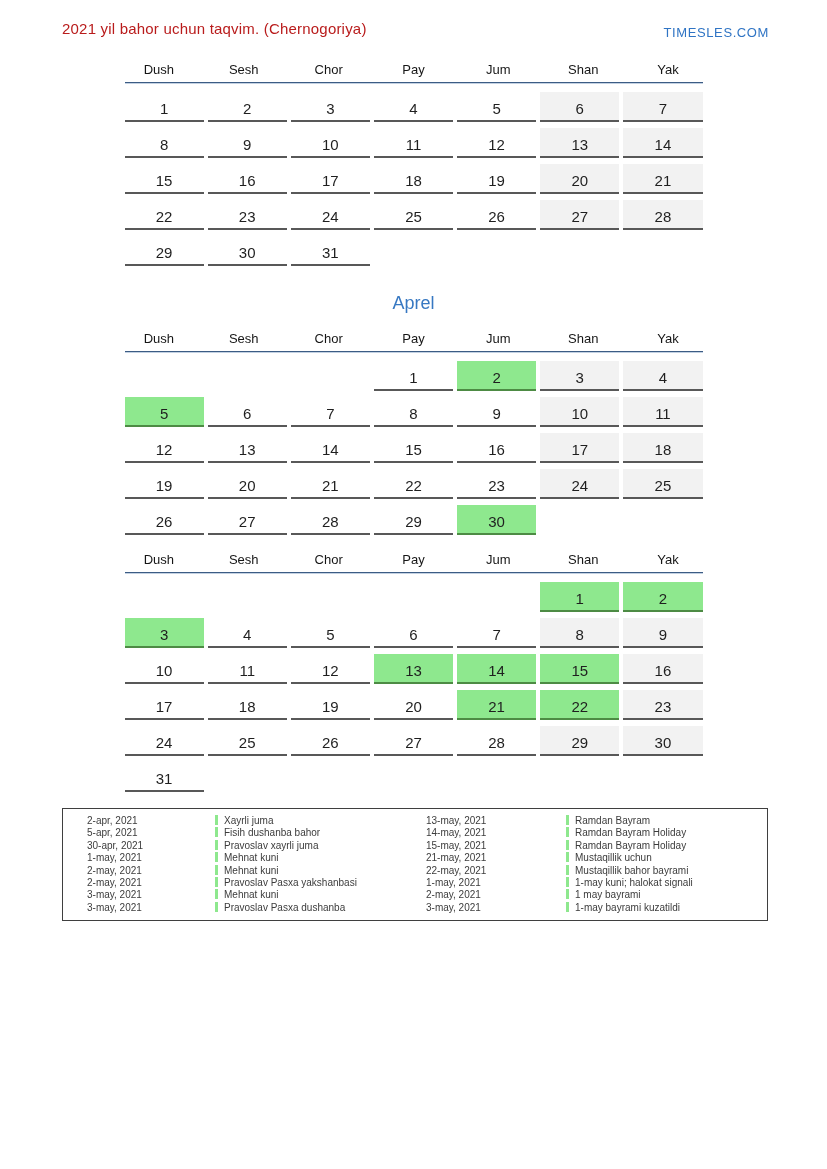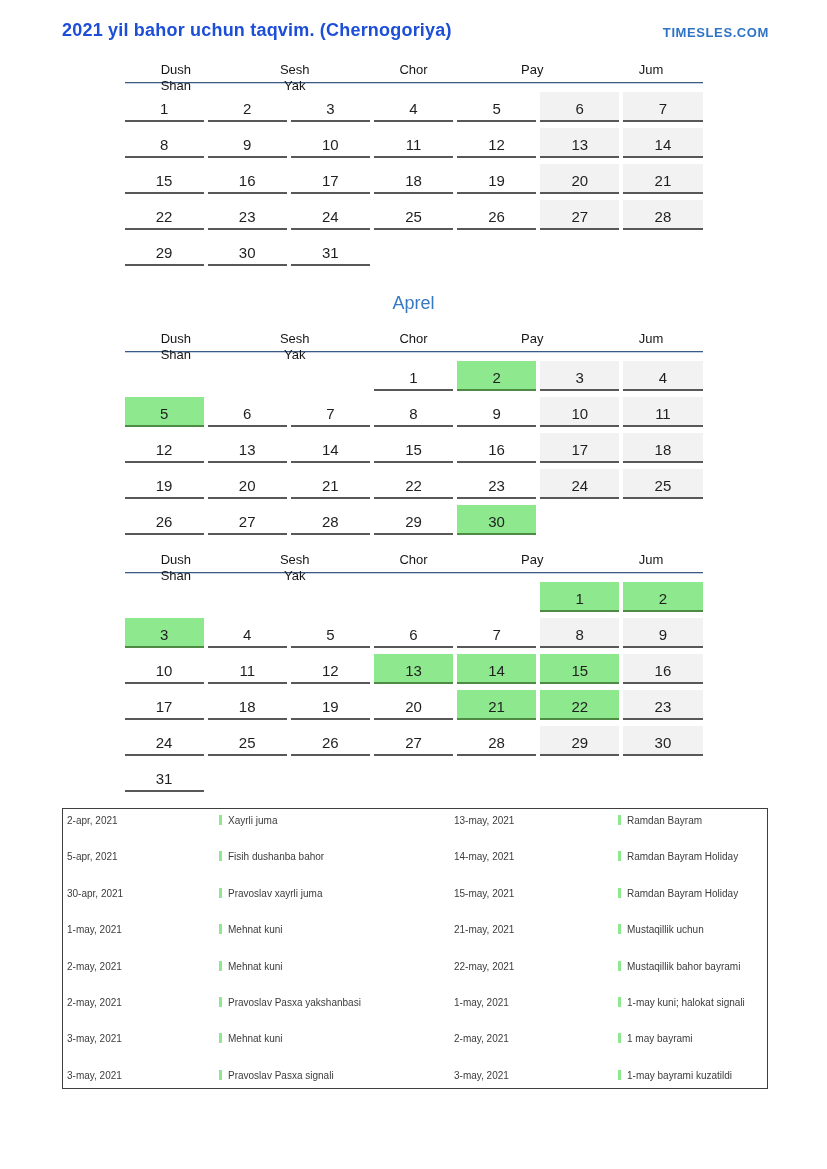--- a/index.html
+++ b/index.html
@@ -11,7 +11,7 @@
   }
   .header { display:flex; justify-content:space-between; align-items:flex-start;
     padding:20px 58px 0 62px; height:45px; }
-  .page-title { font-size:18px; font-weight:700; color:#1d4ed8; letter-spacing:0.2px; }
+  .page-title { font-size:15px; font-weight:400; color:#b91c1c; letter-spacing:0.2px; }
   .logo { font-size:13px; font-weight:700; color:#2f74c4; text-decoration:none;
     letter-spacing:0.6px; margin-top:5px; }
   .month { width:578px; margin:0 auto; }

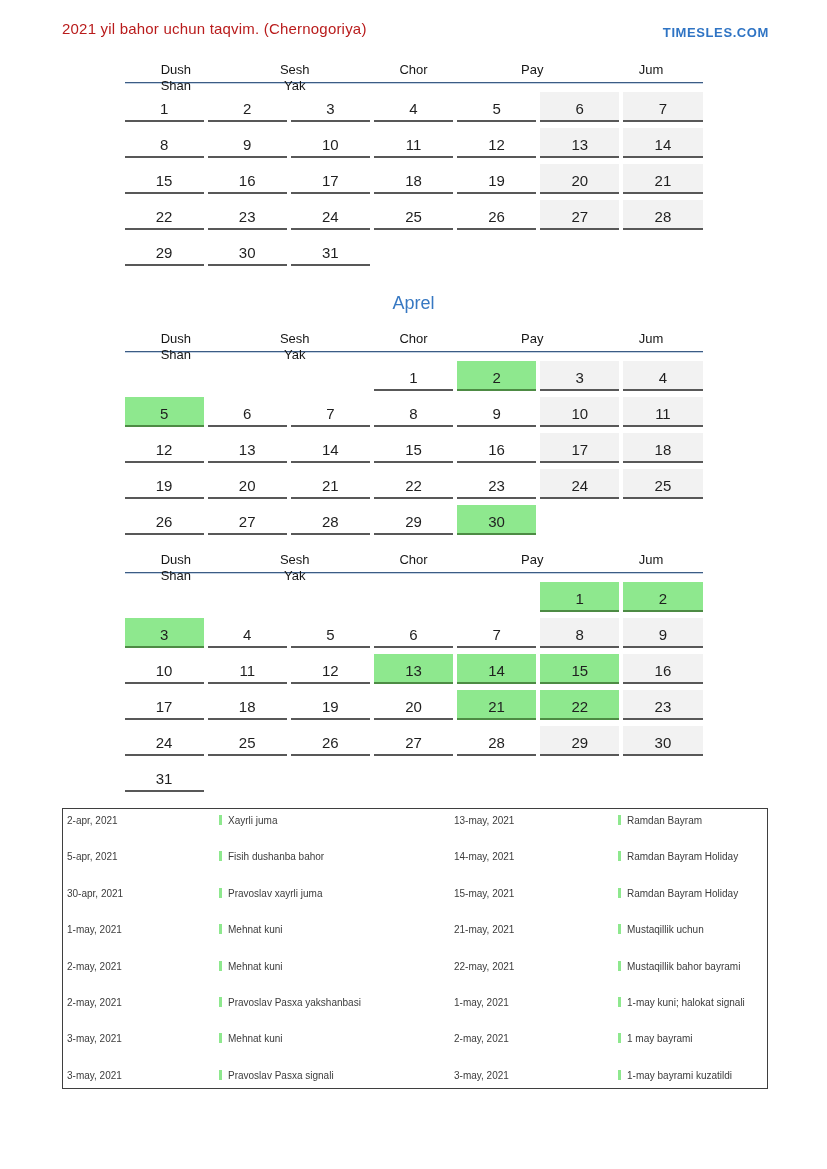--- a/index.html
+++ b/index.html
@@ -12,7 +12,7 @@
   .header { display:flex; justify-content:space-between; align-items:flex-start;
     padding:20px 58px 0 62px; height:45px; }
   .page-title { font-size:15px; font-weight:400; color:#b91c1c; letter-spacing:0.2px; }
-  .logo { font-size:13px; font-weight:700; color:#2f74c4; text-decoration:none;
+  .logo { font-size:13px; font-weight:400; color:#2f74c4; text-decoration:none;
     letter-spacing:0.6px; margin-top:5px; }
   .month { width:578px; margin:0 auto; }
   .month-title { margin-top:27px; text-align:center; font-size:18px; font-weight:400;

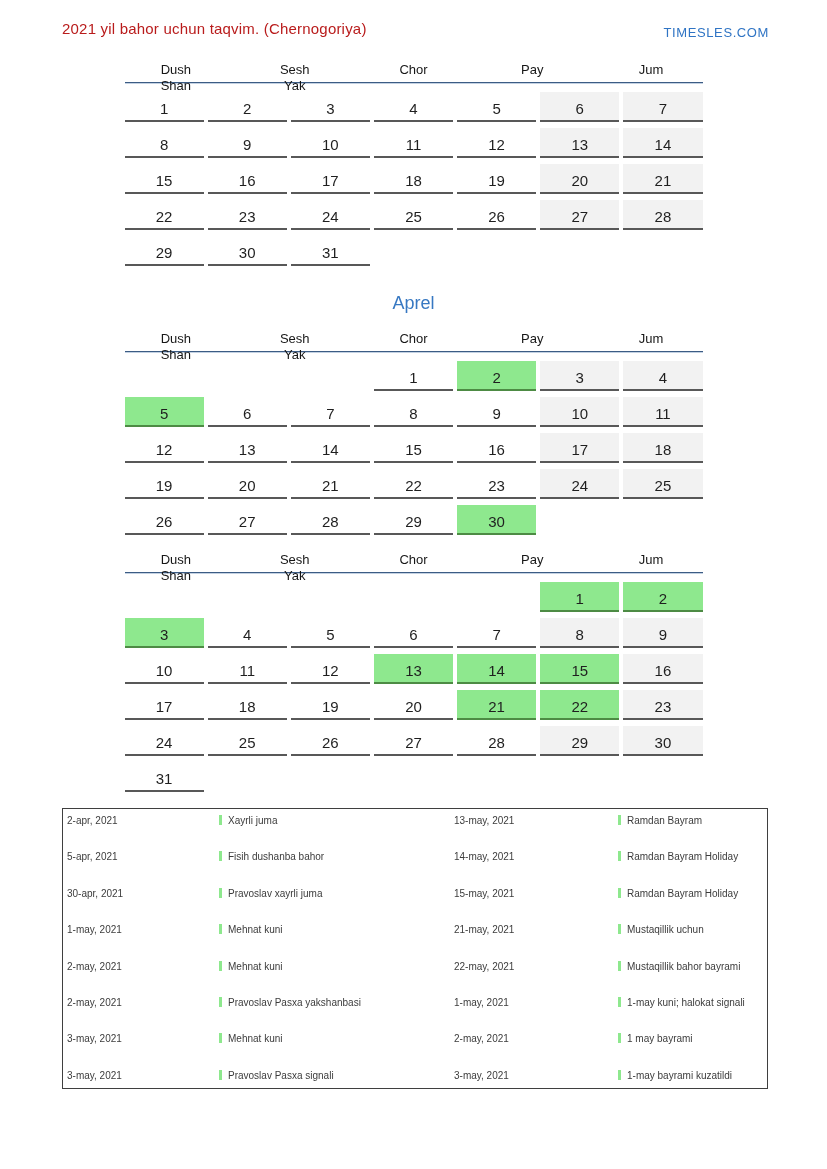--- a/index.html
+++ b/index.html
@@ -17,7 +17,7 @@
   .month { width:578px; margin:0 auto; }
   .month-title { margin-top:27px; text-align:center; font-size:18px; font-weight:400;
     color:#3778c2; height:21px; line-height:21px; }
-  .weekday-row { margin-top:17px; display:grid; grid-template-columns:repeat(5,1fr);
+  .weekday-row { margin-top:17px; display:grid; grid-template-columns:repeat(7,1fr);
     column-gap:16px; height:16px; }
   .weekday { text-align:center; font-size:13px; color:#161616; line-height:16px; }
   .header-line { margin-top:4px; height:2px; background:#3c5c84; border-bottom:1px solid #c3d1e2; }

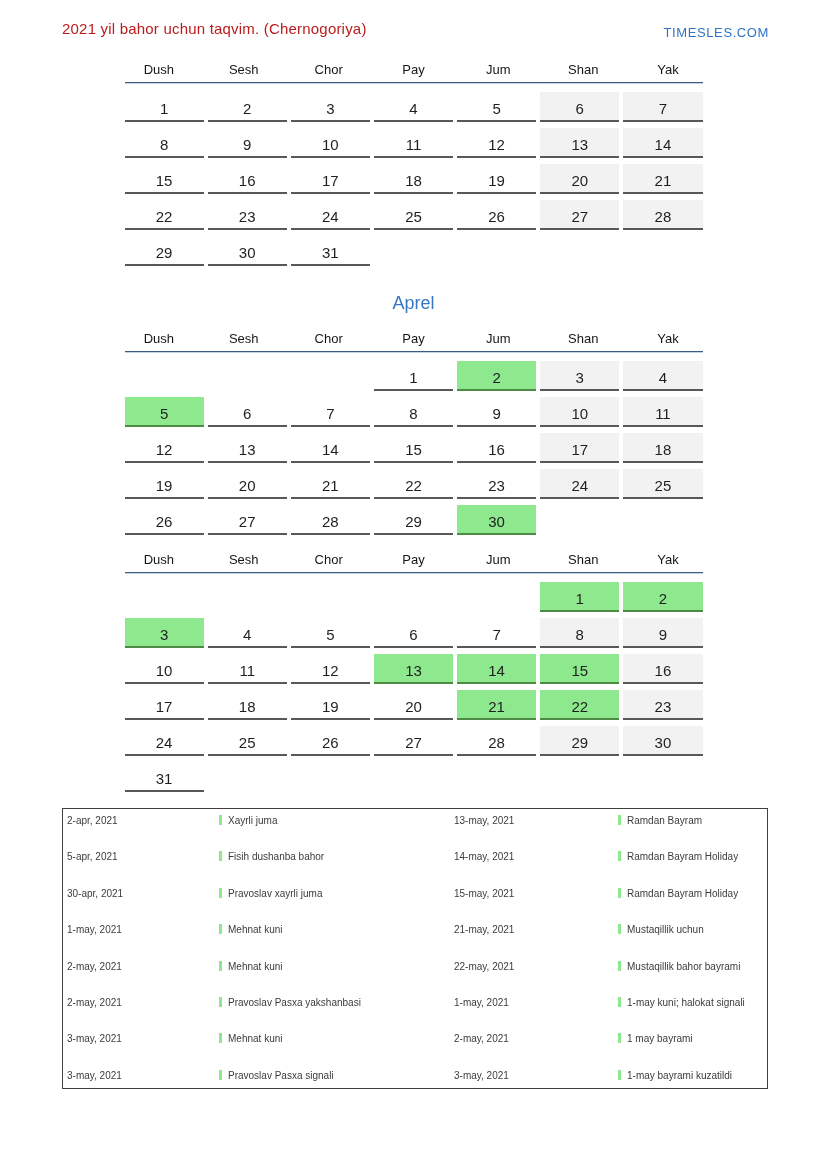--- a/index.html
+++ b/index.html
@@ -30,8 +30,8 @@
   .cell.holiday { background:#8ee88e; border-bottom:2px solid #4d8b44; }
   .cell.empty   { background:transparent; }
   .legend { width:706px; margin:16px 0 0 62px; border:1px solid #3f3f3f;
-    padding:6px 4px 6px 4px; display:grid;
-    grid-template-columns:128px 211px 140px 1fr; font-size:10px; color:#3c3c3c;gap:24px; }
+    padding:6px 4px 6px 24px; display:grid;
+    grid-template-columns:128px 211px 140px 1fr; font-size:10px; color:#3c3c3c; }
   .legend div { line-height:12.4px; white-space:nowrap; overflow:hidden; }
   .bar { display:inline-block; width:3px; height:10px; background:#8ee88e;
     margin-right:6px; vertical-align:-1px; }

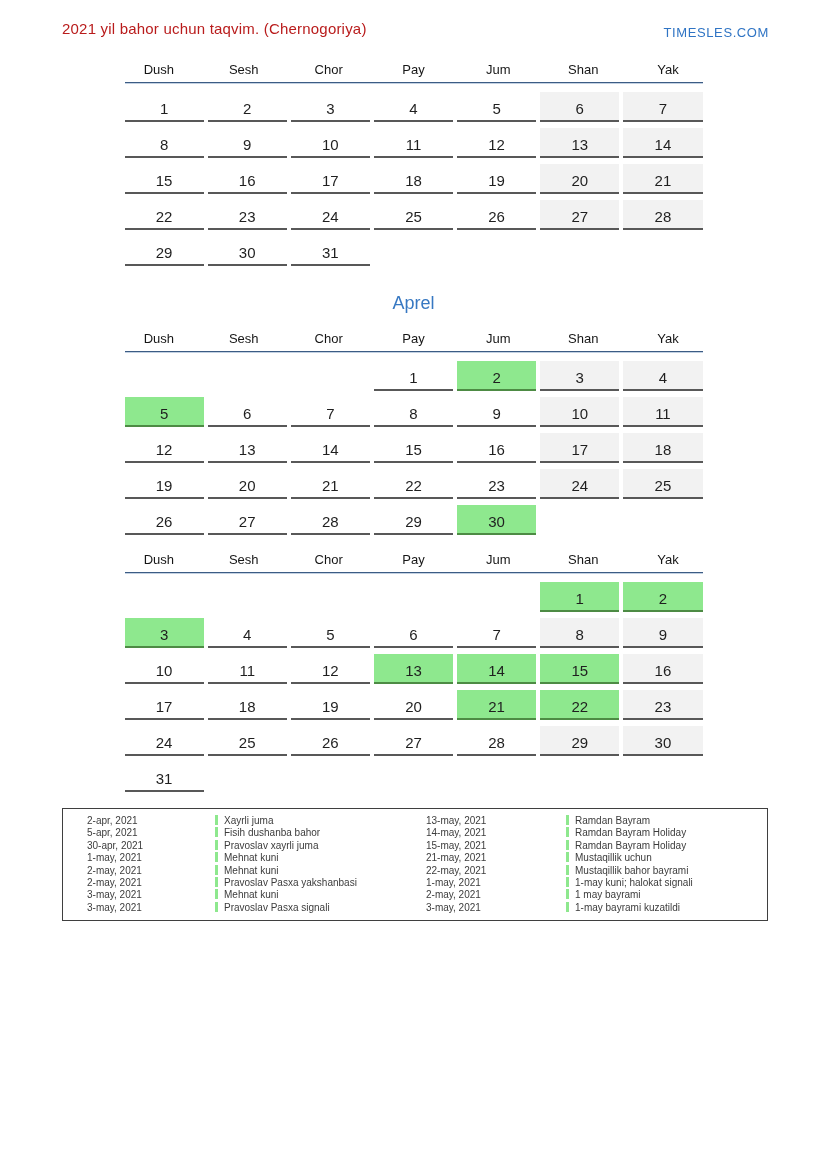--- a/index.html
+++ b/index.html
@@ -232,7 +232,7 @@
     <div>2-may, 2021</div>
     <div><span class="bar"></span><span>1 may bayrami</span></div>
     <div>3-may, 2021</div>
-    <div><span class="bar"></span><span>Pravoslav Pasxa signali</span></div>
+    <div><span class="bar"></span><span>Pravoslav Pasxa dushanba</span></div>
     <div>3-may, 2021</div>
     <div><span class="bar"></span><span>1-may bayrami kuzatildi</span></div>
   </div>

